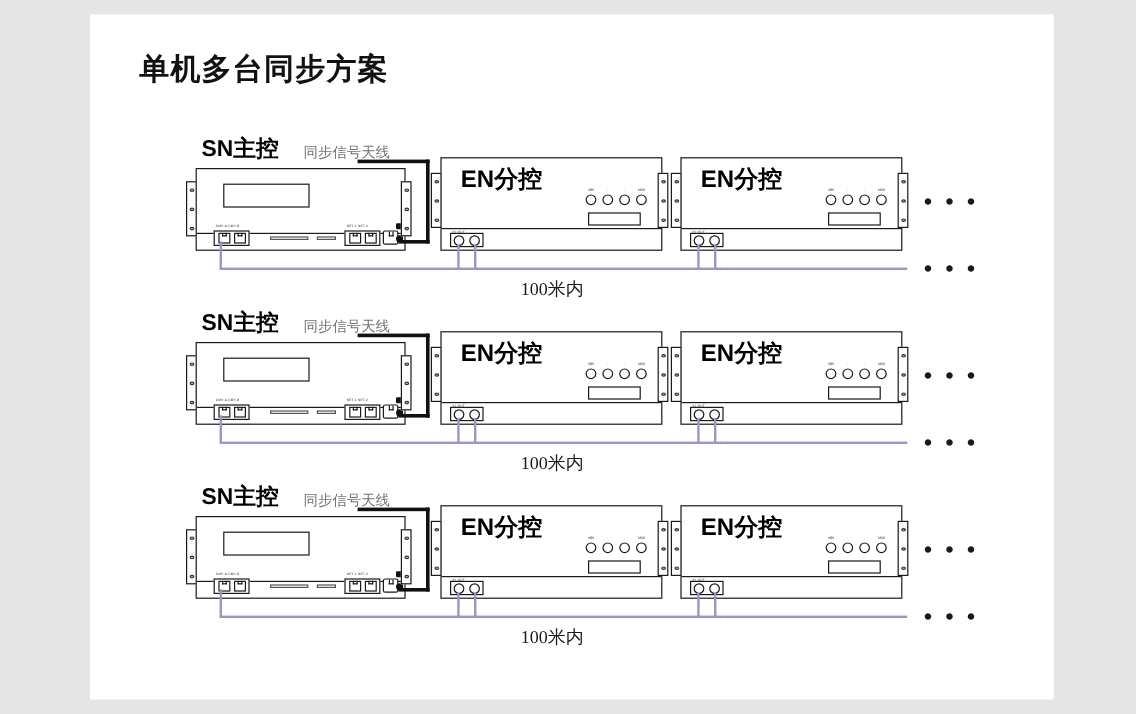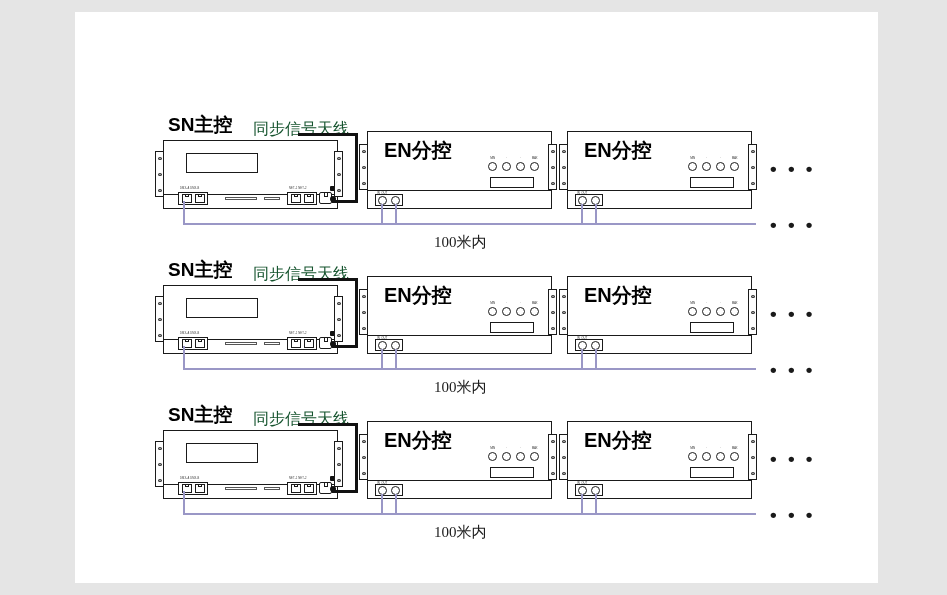--- a/index.html
+++ b/index.html
@@ -318,6 +318,7 @@
 <div id="page">
   <div class="panel"></div>
 
+  <div class="page-title">单机多台同步方案</div>
 
   <div class="row" style="top:96px;">
 

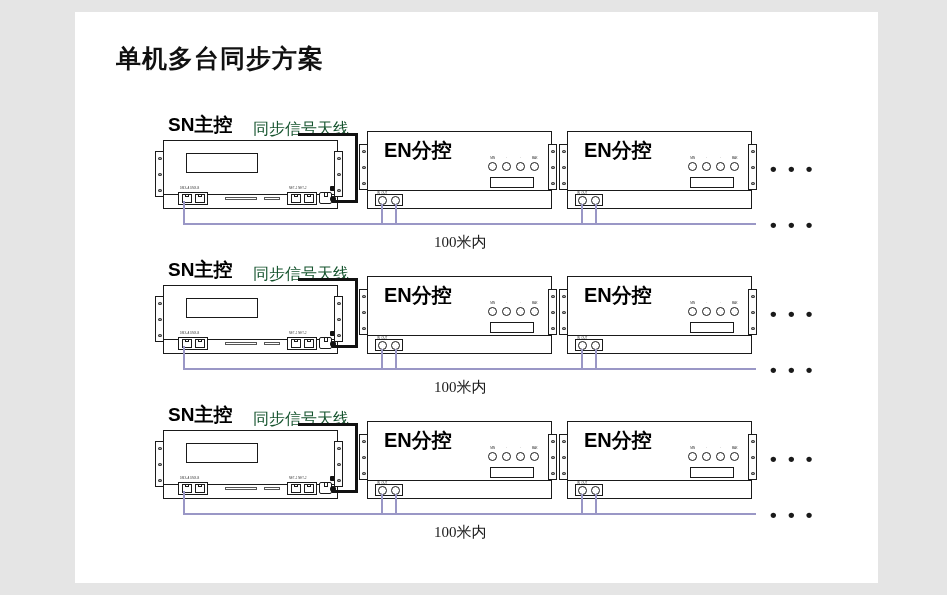--- a/index.html
+++ b/index.html
@@ -60,9 +60,9 @@
   }
   .sn-antenna-label {
     position: absolute;
-    font-size: 16px;
+    font-size: 12px;
     font-family: "Liberation Serif", "DejaVu Serif", serif;
-    color: #14532d;
+    color: #737373;
     white-space: nowrap;
     line-height: 1;
   }

